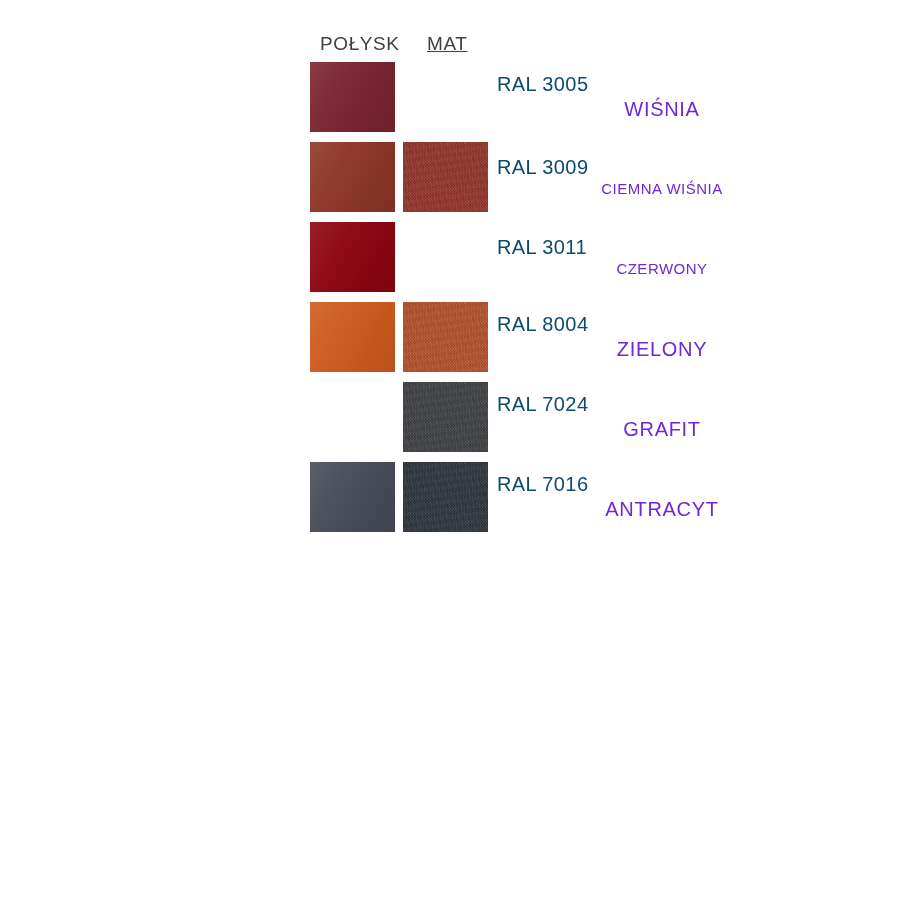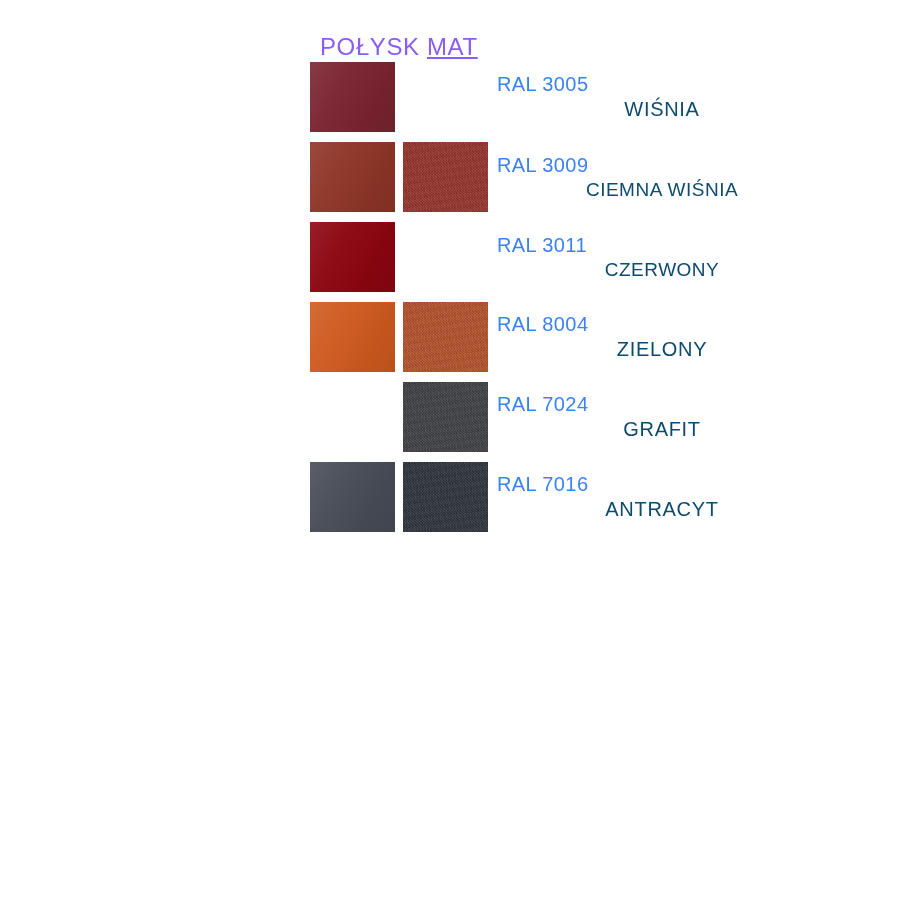--- a/index.html
+++ b/index.html
@@ -31,9 +31,9 @@
   }
   .col-header {
     position: absolute;
-    font-size: 24px;
+    font-size: 19px;
     letter-spacing: 0.6px;
-    color: #8b5cf6;
+    color: #404040;
     white-space: nowrap;
   }
   .col-header.gloss { left: 320px; }

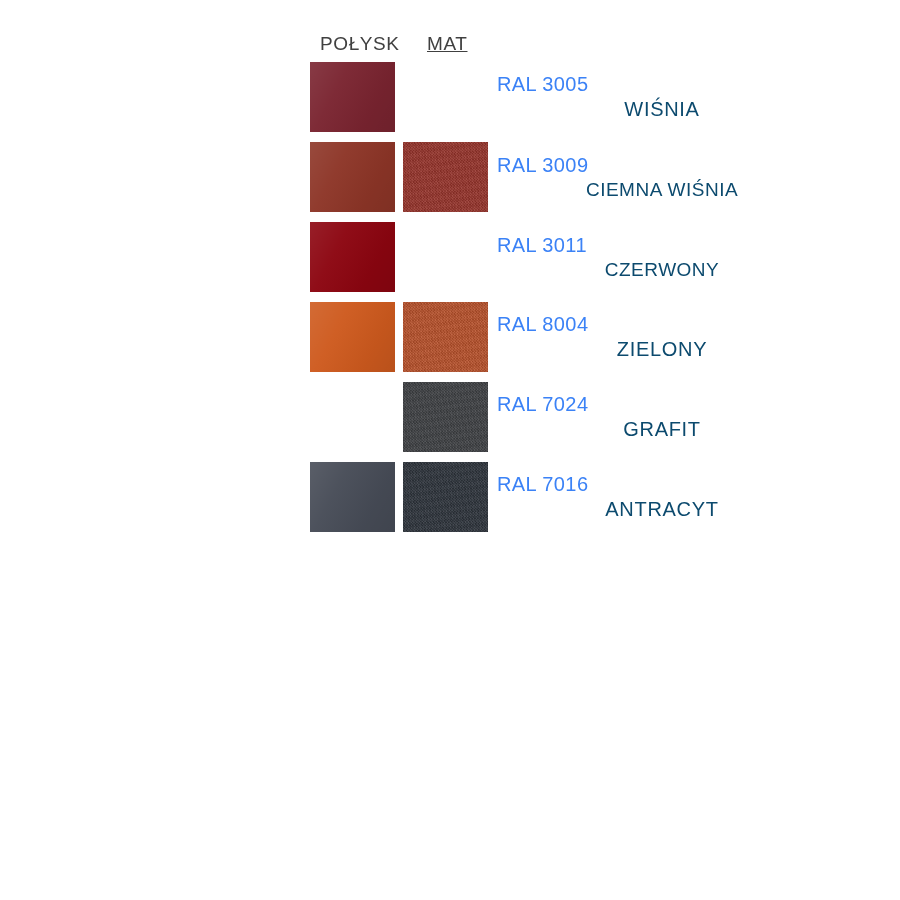--- a/index.html
+++ b/index.html
@@ -100,7 +100,7 @@
   }
   .ral-code {
     font-size: 20px;
-    color: #3b82f6;
+    color: #0c4a6e;
     letter-spacing: 0.4px;
     white-space: nowrap;
   }

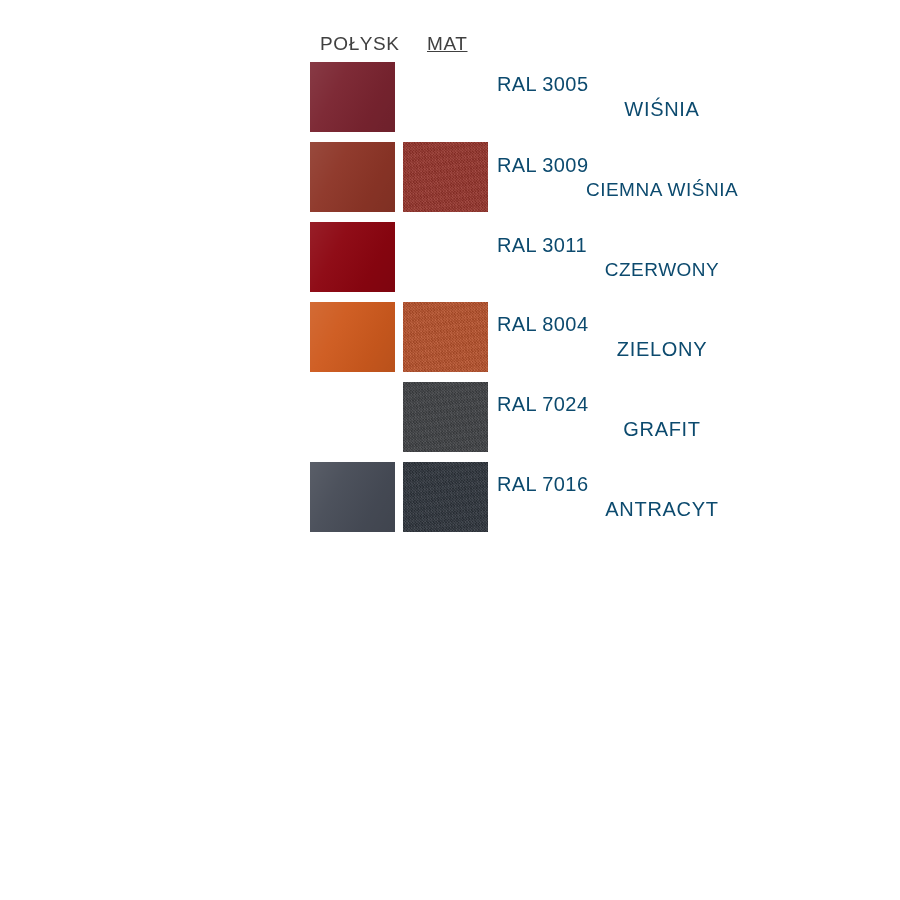--- a/index.html
+++ b/index.html
@@ -106,7 +106,7 @@
   }
   .ral-name {
     font-size: 20px;
-    color: #0c4a6e;
+    color: #6d28d9;
     letter-spacing: 0.7px;
     white-space: nowrap;
     align-self: center;

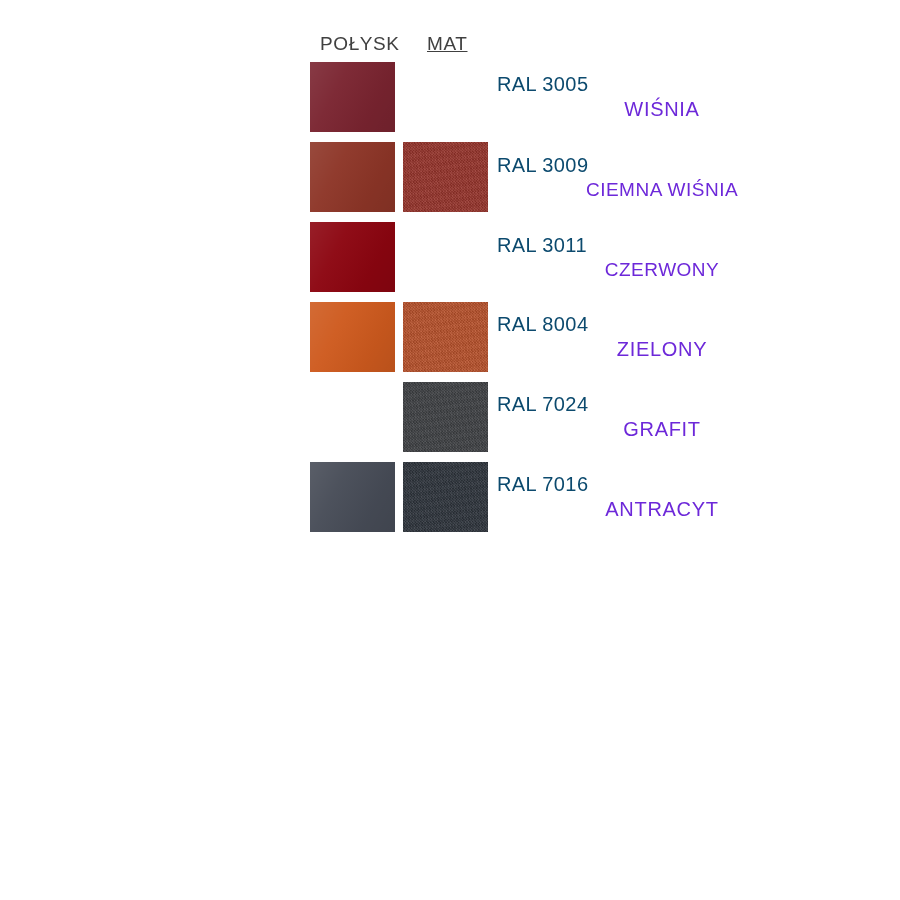--- a/index.html
+++ b/index.html
@@ -112,7 +112,7 @@
     align-self: center;
   }
   .ral-name.small {
-    font-size: 19px;
+    font-size: 15px;
     letter-spacing: 0.5px;
   }
 </style>

